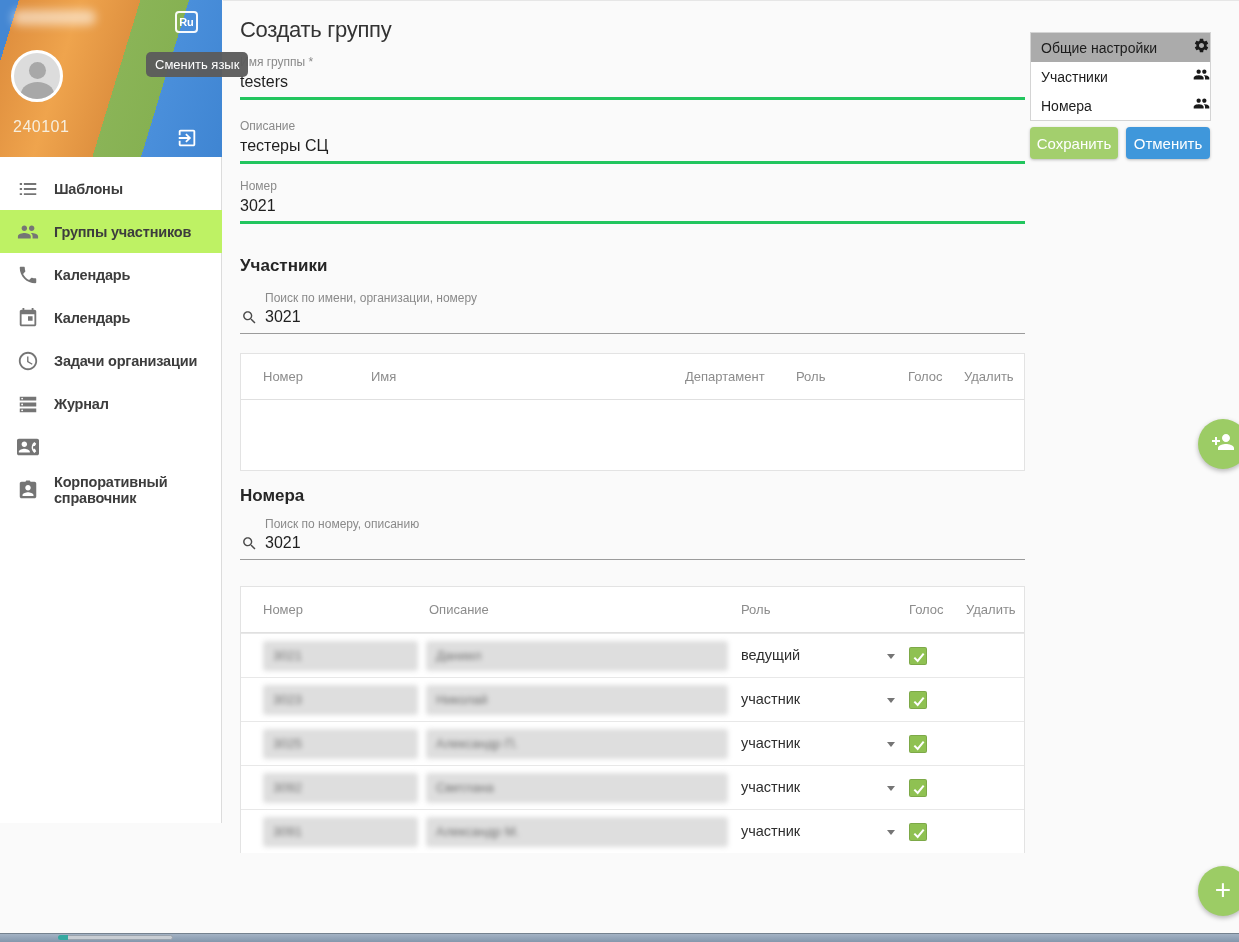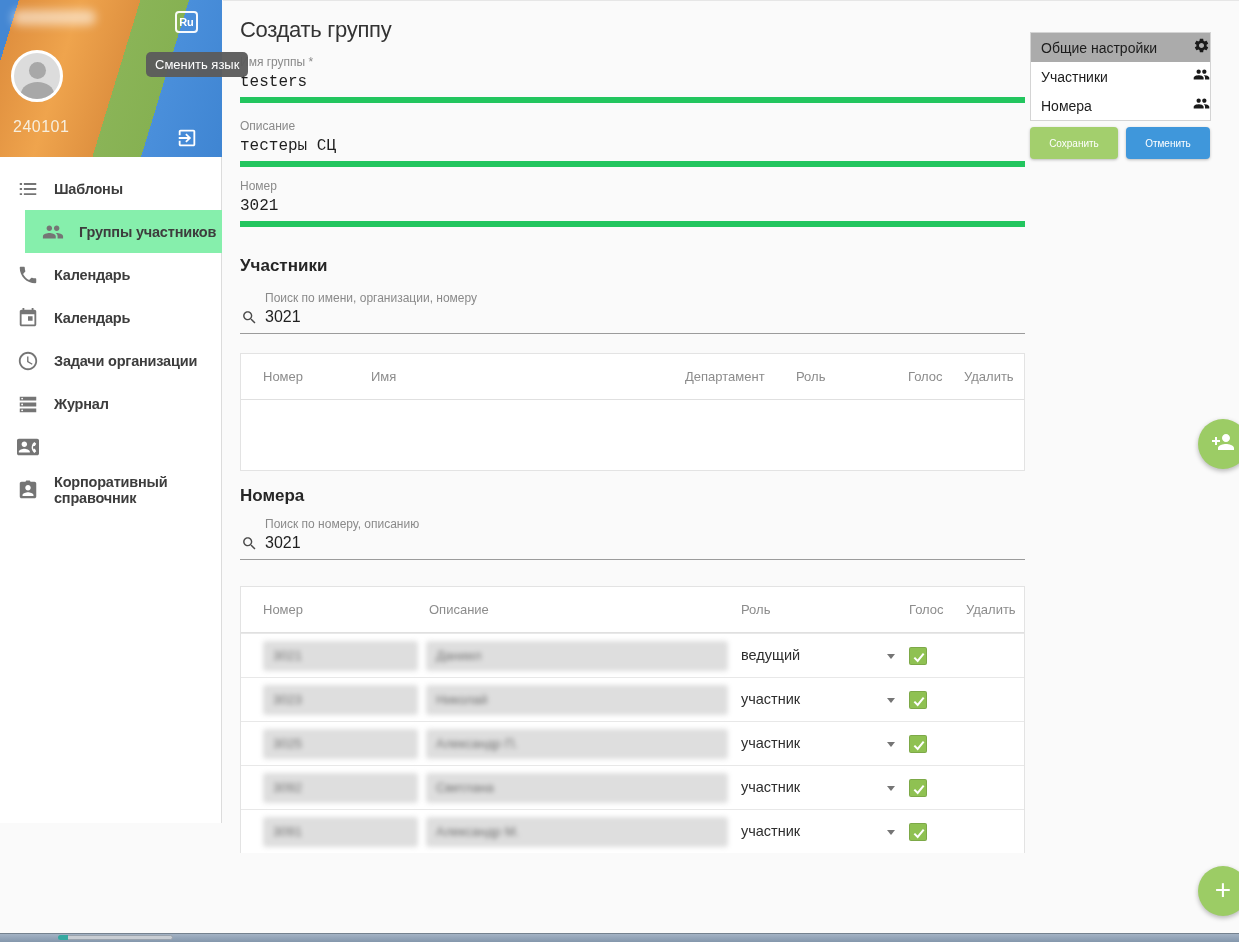--- a/index.html
+++ b/index.html
@@ -38,8 +38,8 @@
 
   .field { position:absolute; left:17px; width:785px; }
   .field .flabel { font-size:12px; color:#8a8a8a; display:block; }
-  .field input { display:block; width:100%; border:none; outline:none; background:transparent; border-bottom:6px solid #22c55e;
-    font-family:Liberation Mono, monospace; font-size:16px; color:#1f1f1f; padding:4px 0 6px 0; }
+  .field input { display:block; width:100%; border:none; outline:none; background:transparent; border-bottom:3px solid #22c55e;
+    font-family:Liberation Sans, sans-serif; font-size:16px; color:#1f1f1f; padding:4px 0 6px 0; }
 
   .section-title { position:absolute; left:17px; font-size:17px; font-weight:700; color:#262626; }
 

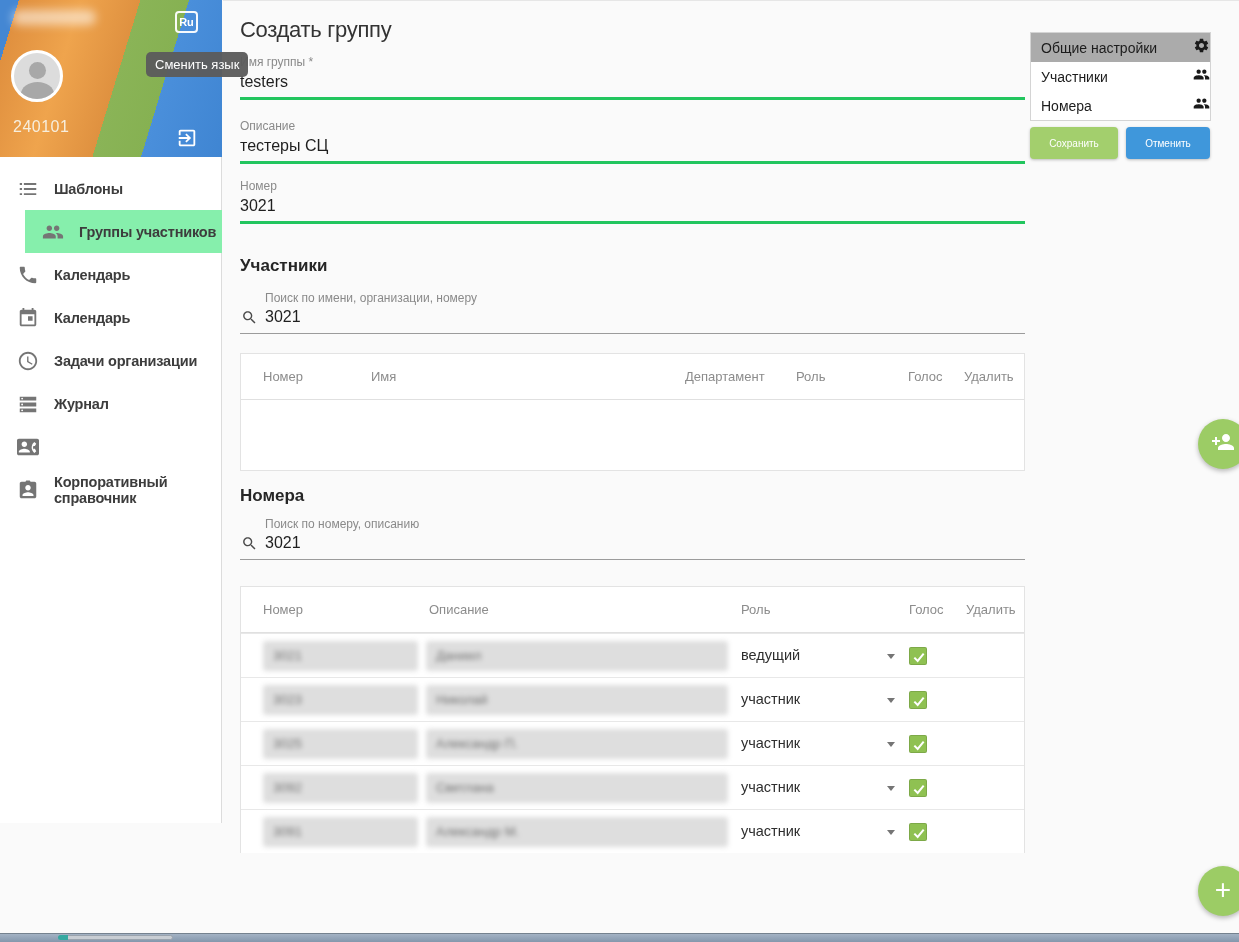--- a/index.html
+++ b/index.html
@@ -80,7 +80,7 @@
   .panel-item svg { width:17px; height:17px; fill:#1a1a1a; }
 
   .btn { position:absolute; top:127px; height:32px; border:none; border-radius:4px; color:#fff; font-family:inherit;
-    font-size:10px; cursor:pointer; box-shadow:0 1px 3px rgba(0,0,0,.25); }
+    font-size:15px; cursor:pointer; box-shadow:0 1px 3px rgba(0,0,0,.25); }
   .btn-save { left:1030px; width:88px; background:#a3cf6d; }
   .btn-cancel { left:1126px; width:84px; background:#3f97db; }
 

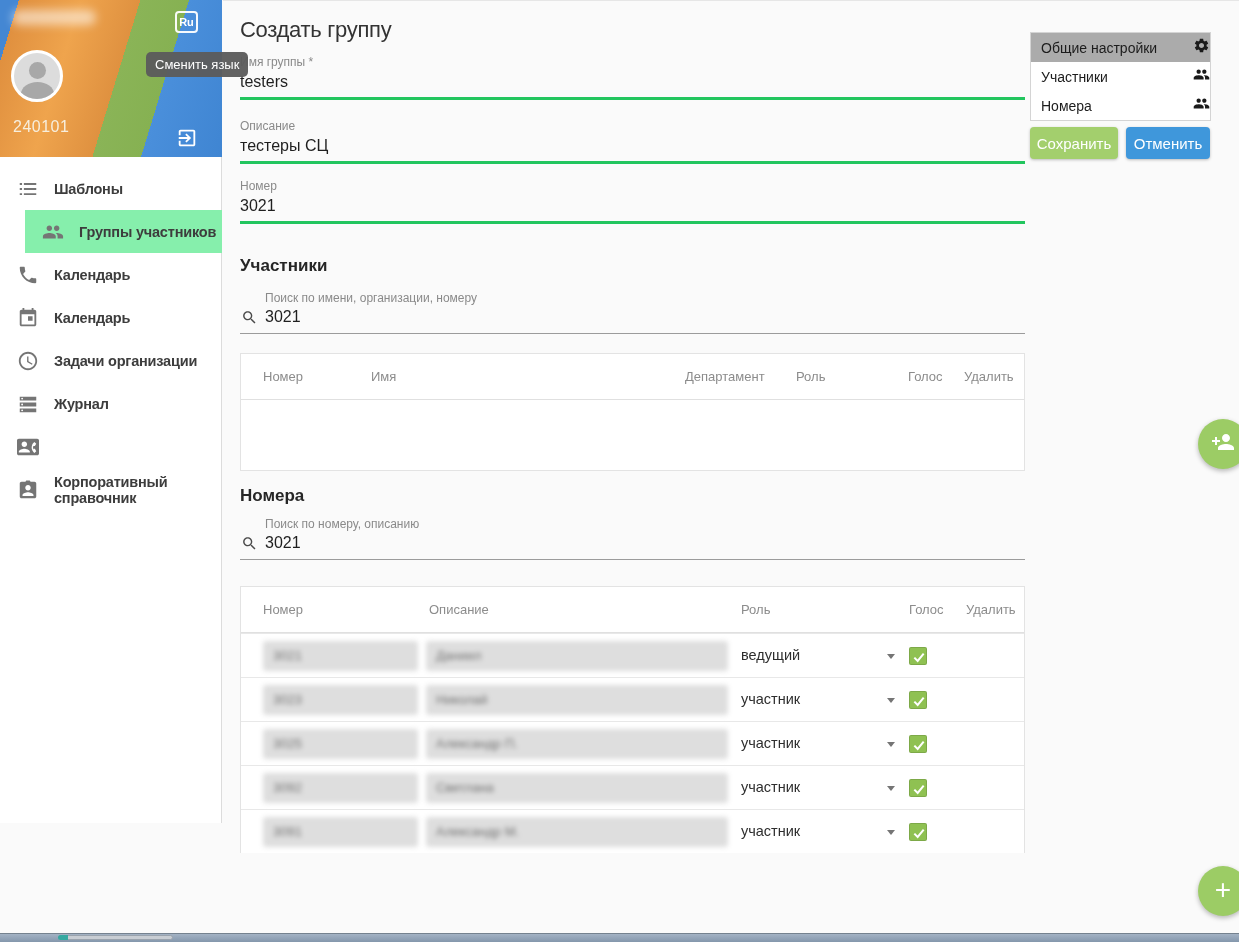--- a/index.html
+++ b/index.html
@@ -27,7 +27,7 @@
 
   .nav { position:absolute; top:167px; left:0; width:222px; }
   .nav-item { height:43px; display:flex; align-items:center; padding-left:17px; cursor:pointer;font-weight:bold; }
-  .nav-item.active { background:#86efac;margin-left:25px; }
+  .nav-item.active { background:#bef264; }
   .nav-item .nicon { width:22px; height:22px; flex:0 0 22px; margin-right:15px; }
   .nav-item .nicon svg { width:22px; height:22px; fill:#757575; }
   .nav-item .nlabel { font-size:14.5px; color:#3d3d3d; letter-spacing:-.2px; }

